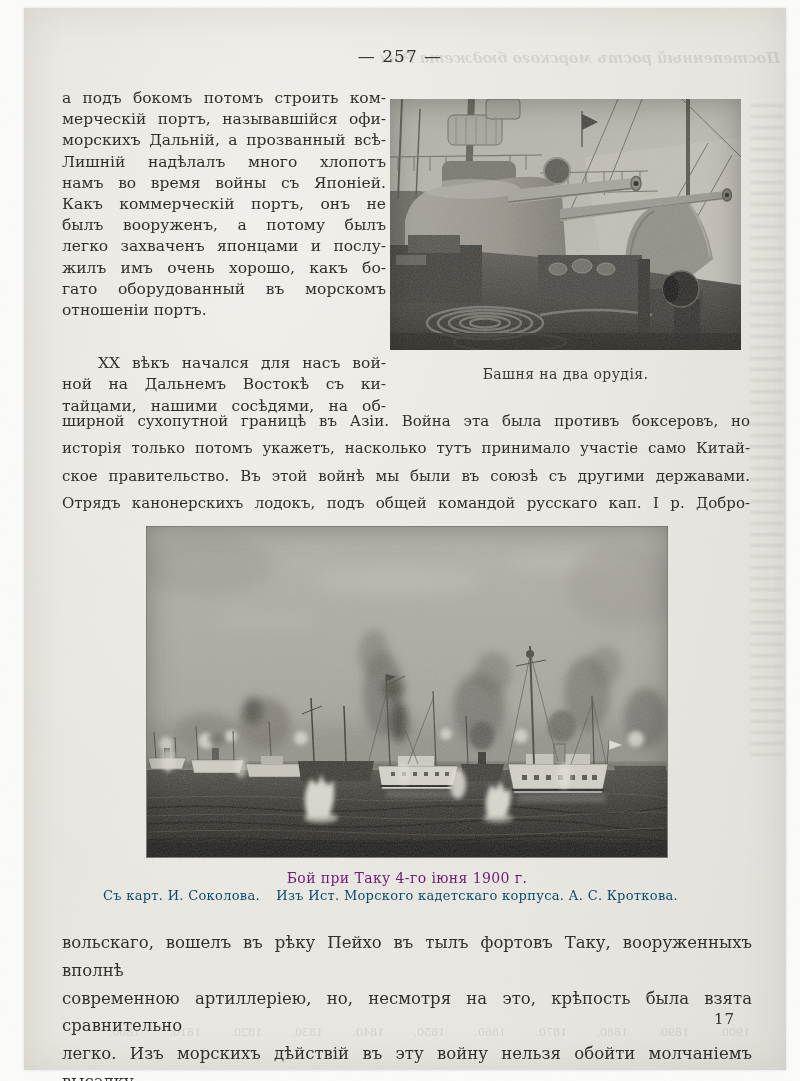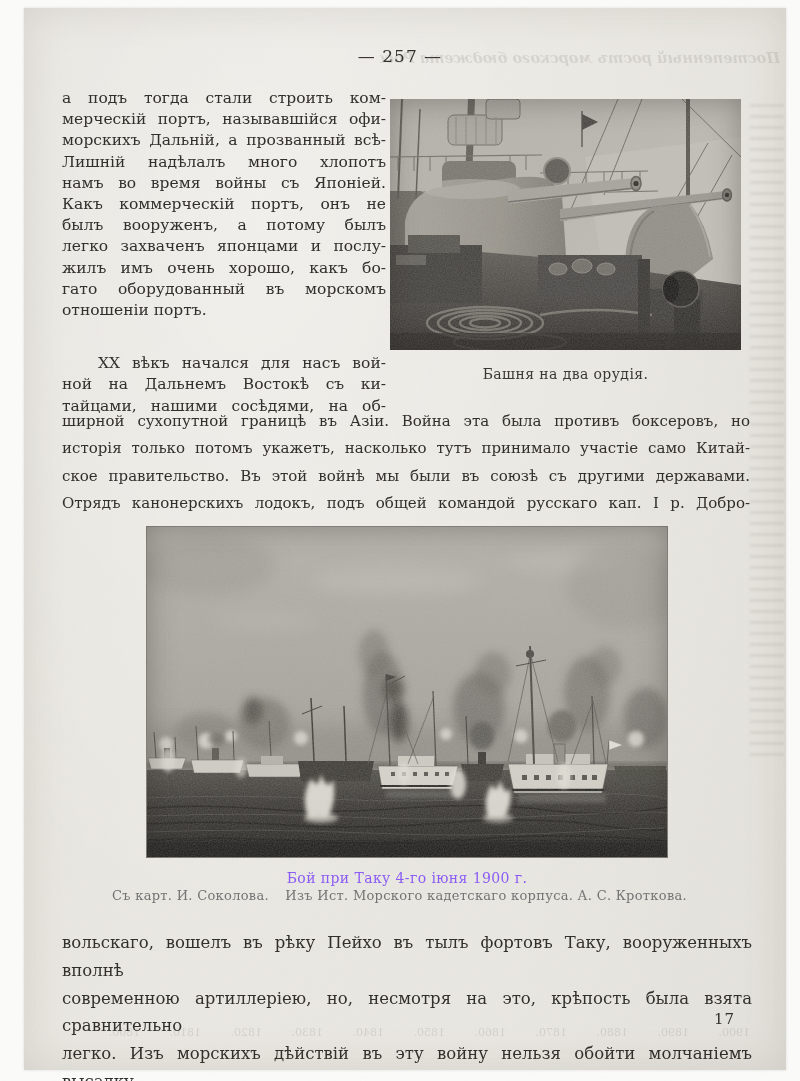--- a/index.html
+++ b/index.html
@@ -57,7 +57,7 @@
   <div class="folio">— 257 —</div>
 
   <div class="coltext">
-    <div class="jline">а подъ тогда стали строить ком-</div>
+    <div class="jline">а подъ бокомъ потомъ строить ком-</div>
     <div class="jline">мерческій портъ, называвшійся офи-</div>
     <div class="jline">морскихъ Дальній, а прозванный всѣ-</div>
     <div class="jline">Лишній надѣлалъ много хлопотъ</div>

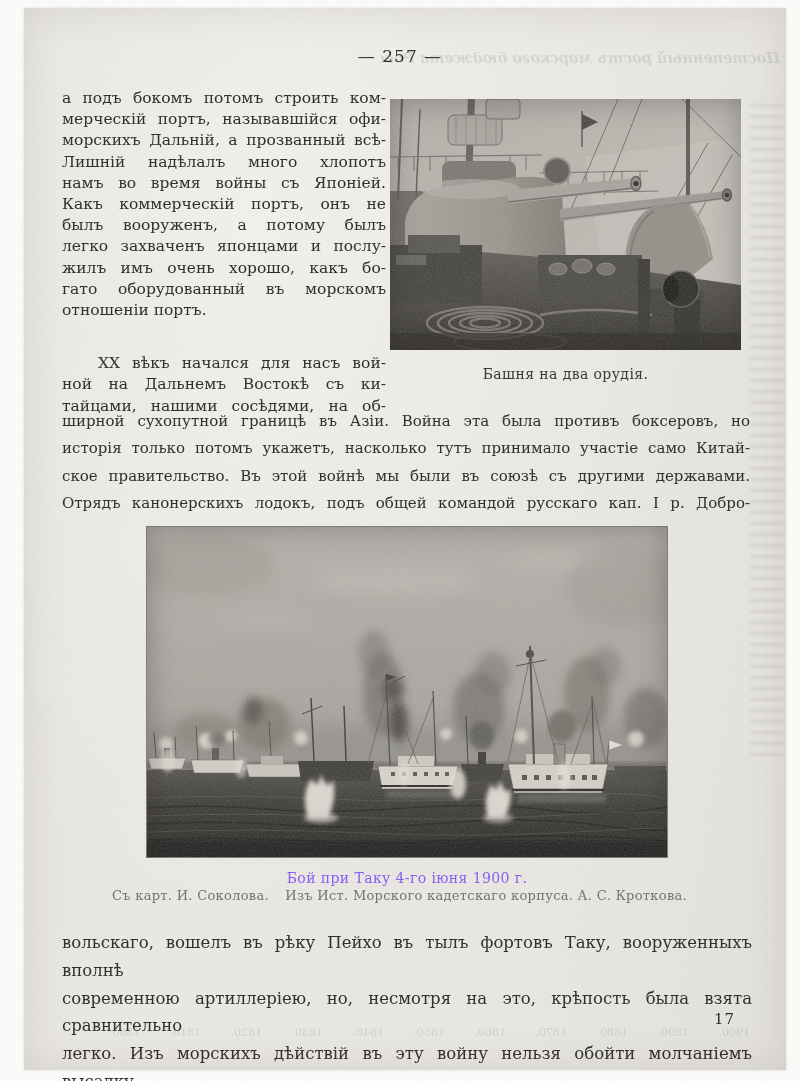--- a/index.html
+++ b/index.html
@@ -40,7 +40,7 @@
                   box-shadow:inset 0 0 30px rgba(45,43,38,.38);pointer-events:none;}
   figcaption{line-height:normal;}
   .cap-turret{margin-top:16px;text-align:center;font-size:14px;color:#3a3833;letter-spacing:.4px;}
-  .cap-battle{margin-top:12px;text-align:center;font-size:14px;color:#8b5cf6;letter-spacing:.4px;}
+  .cap-battle{margin-top:12px;text-align:center;font-size:14px;color:#701a75;letter-spacing:.4px;}
   .credits{position:absolute;left:112px;top:888px;width:575px;display:flex;
            justify-content:space-between;font-size:13px;color:#737373;letter-spacing:.3px;}
   .grain-layer{position:absolute;left:0;top:0;pointer-events:none;opacity:.45;}

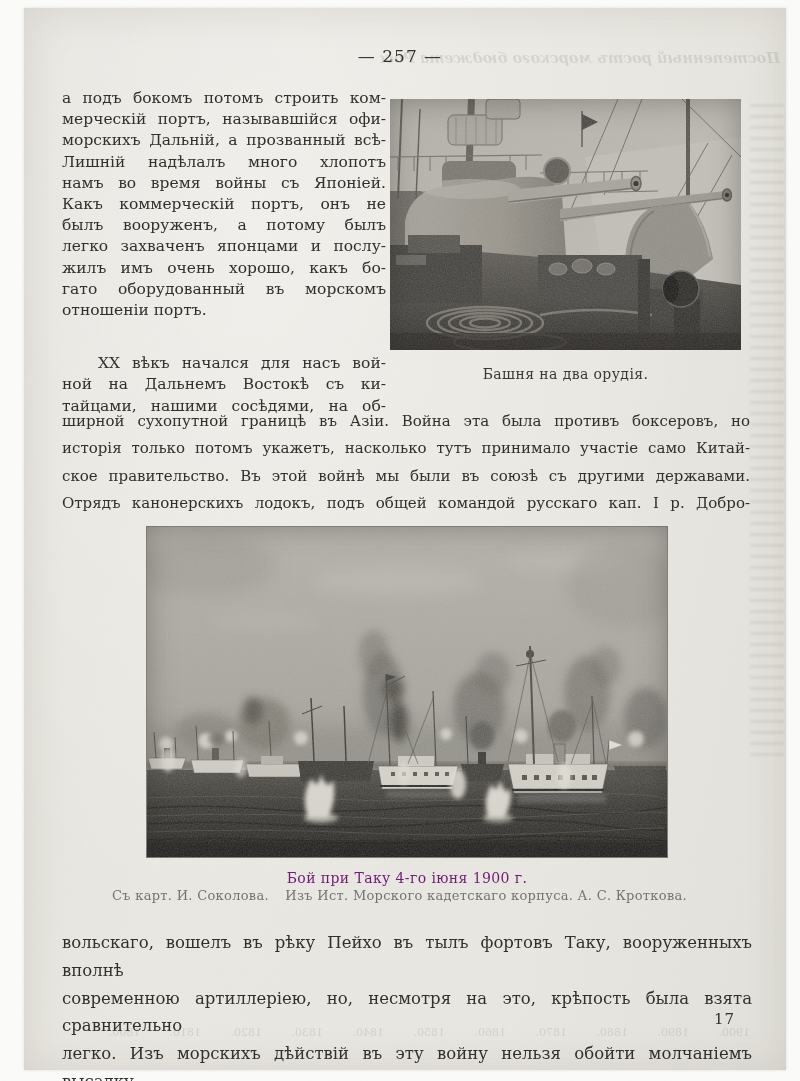--- a/index.html
+++ b/index.html
@@ -41,8 +41,8 @@
   figcaption{line-height:normal;}
   .cap-turret{margin-top:16px;text-align:center;font-size:14px;color:#3a3833;letter-spacing:.4px;}
   .cap-battle{margin-top:12px;text-align:center;font-size:14px;color:#701a75;letter-spacing:.4px;}
-  .credits{position:absolute;left:112px;top:888px;width:575px;display:flex;
-           justify-content:space-between;font-size:13px;color:#737373;letter-spacing:.3px;}
+  .credits{position:absolute;left:103px;top:888px;width:575px;display:flex;
+           justify-content:space-between;font-size:13px;color:#0c4a6e;letter-spacing:.3px;}
   .grain-layer{position:absolute;left:0;top:0;pointer-events:none;opacity:.45;}
 </style>
 </head>

